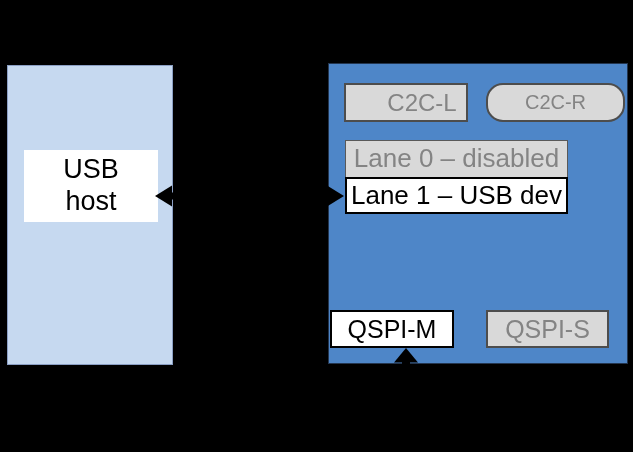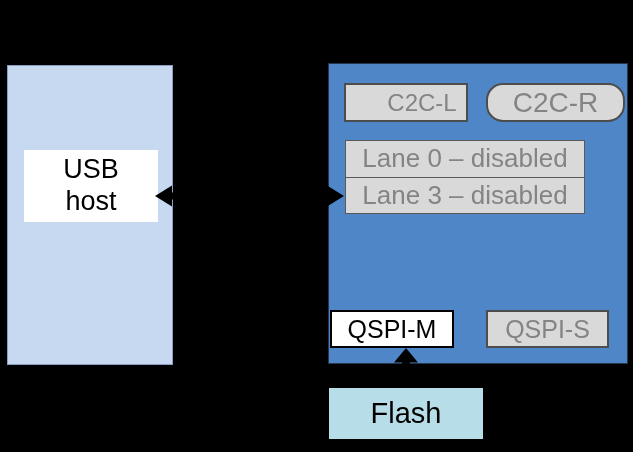--- a/index.html
+++ b/index.html
@@ -60,7 +60,7 @@
     color: var(--gray-text, #848484);
   }
   .c2c-left  { left: 15px;  top: 19px; width: 124px; height: 39px; font-size: 24px; padding-left: 32px; }
-  .c2c-right { left: 157px; top: 19px; width: 139px; height: 39px; font-size: 28px; border-radius: 17px; }
+  .c2c-right { left: 157px; top: 19px; width: 139px; height: 39px; font-size: 20px; border-radius: 17px; }
   .lane-stack {
     position: absolute;
     left: 16px; top: 76px;

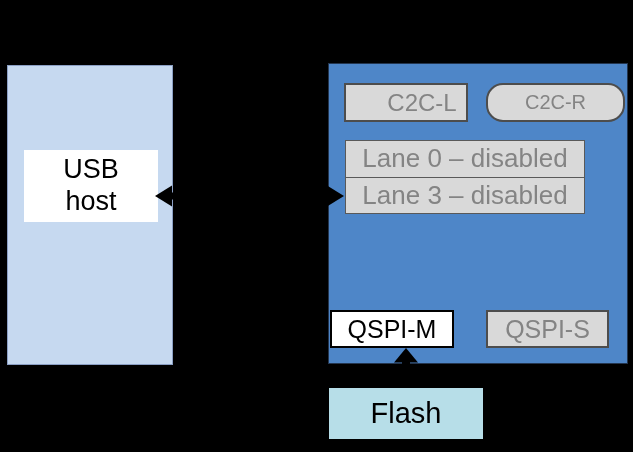--- a/index.html
+++ b/index.html
@@ -64,7 +64,7 @@
   .lane-stack {
     position: absolute;
     left: 16px; top: 76px;
-    width: 240px;
+    width: 223px;
   }
   .lane {
     height: 37.5px;

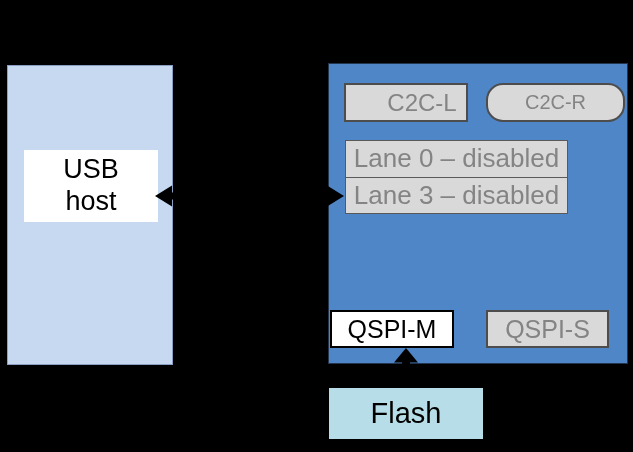--- a/index.html
+++ b/index.html
@@ -142,6 +142,9 @@
       <div class="lane">
         <span>Lane 0 – disabled</span>
       </div>
+      <div class="lane active">
+        <span>Lane 1 – USB dev</span>
+      </div>
       <div class="lane">
         <span>Lane 3 – disabled</span>
       </div>

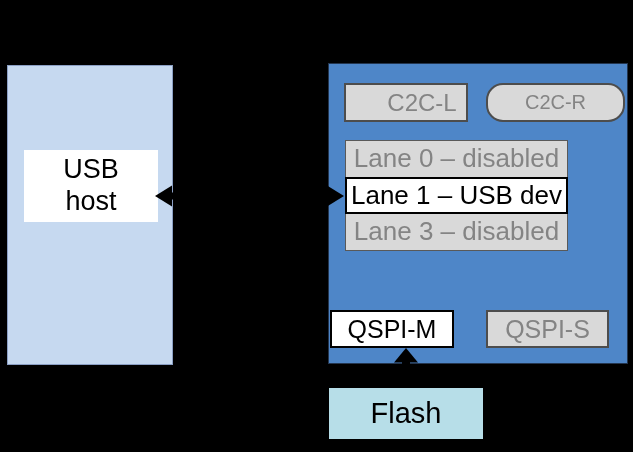--- a/index.html
+++ b/index.html
@@ -145,9 +145,6 @@
       <div class="lane active">
         <span>Lane 1 – USB dev</span>
       </div>
-      <div class="lane">
-        <span>Lane 3 – disabled</span>
-      </div>
     </div>
 
     <div class="block qspi-m">

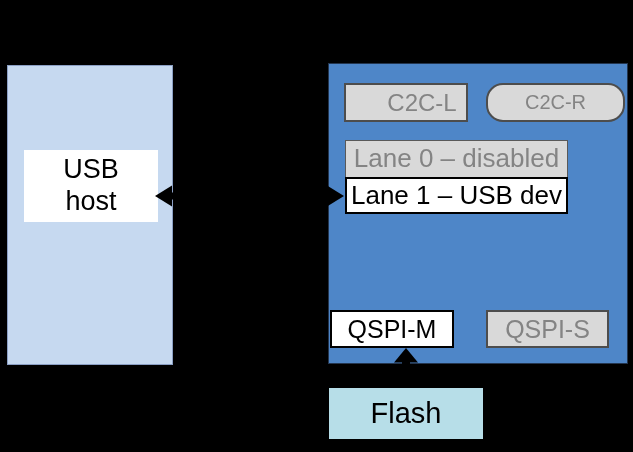--- a/index.html
+++ b/index.html
@@ -156,9 +156,6 @@
 
   </div>
 
-  <div class="flash-box">
-    <span>Flash</span>
-  </div>
 
   <svg class="arrow-layer" viewBox="0 0 633 452" xmlns="http://www.w3.org/2000/svg">
 

